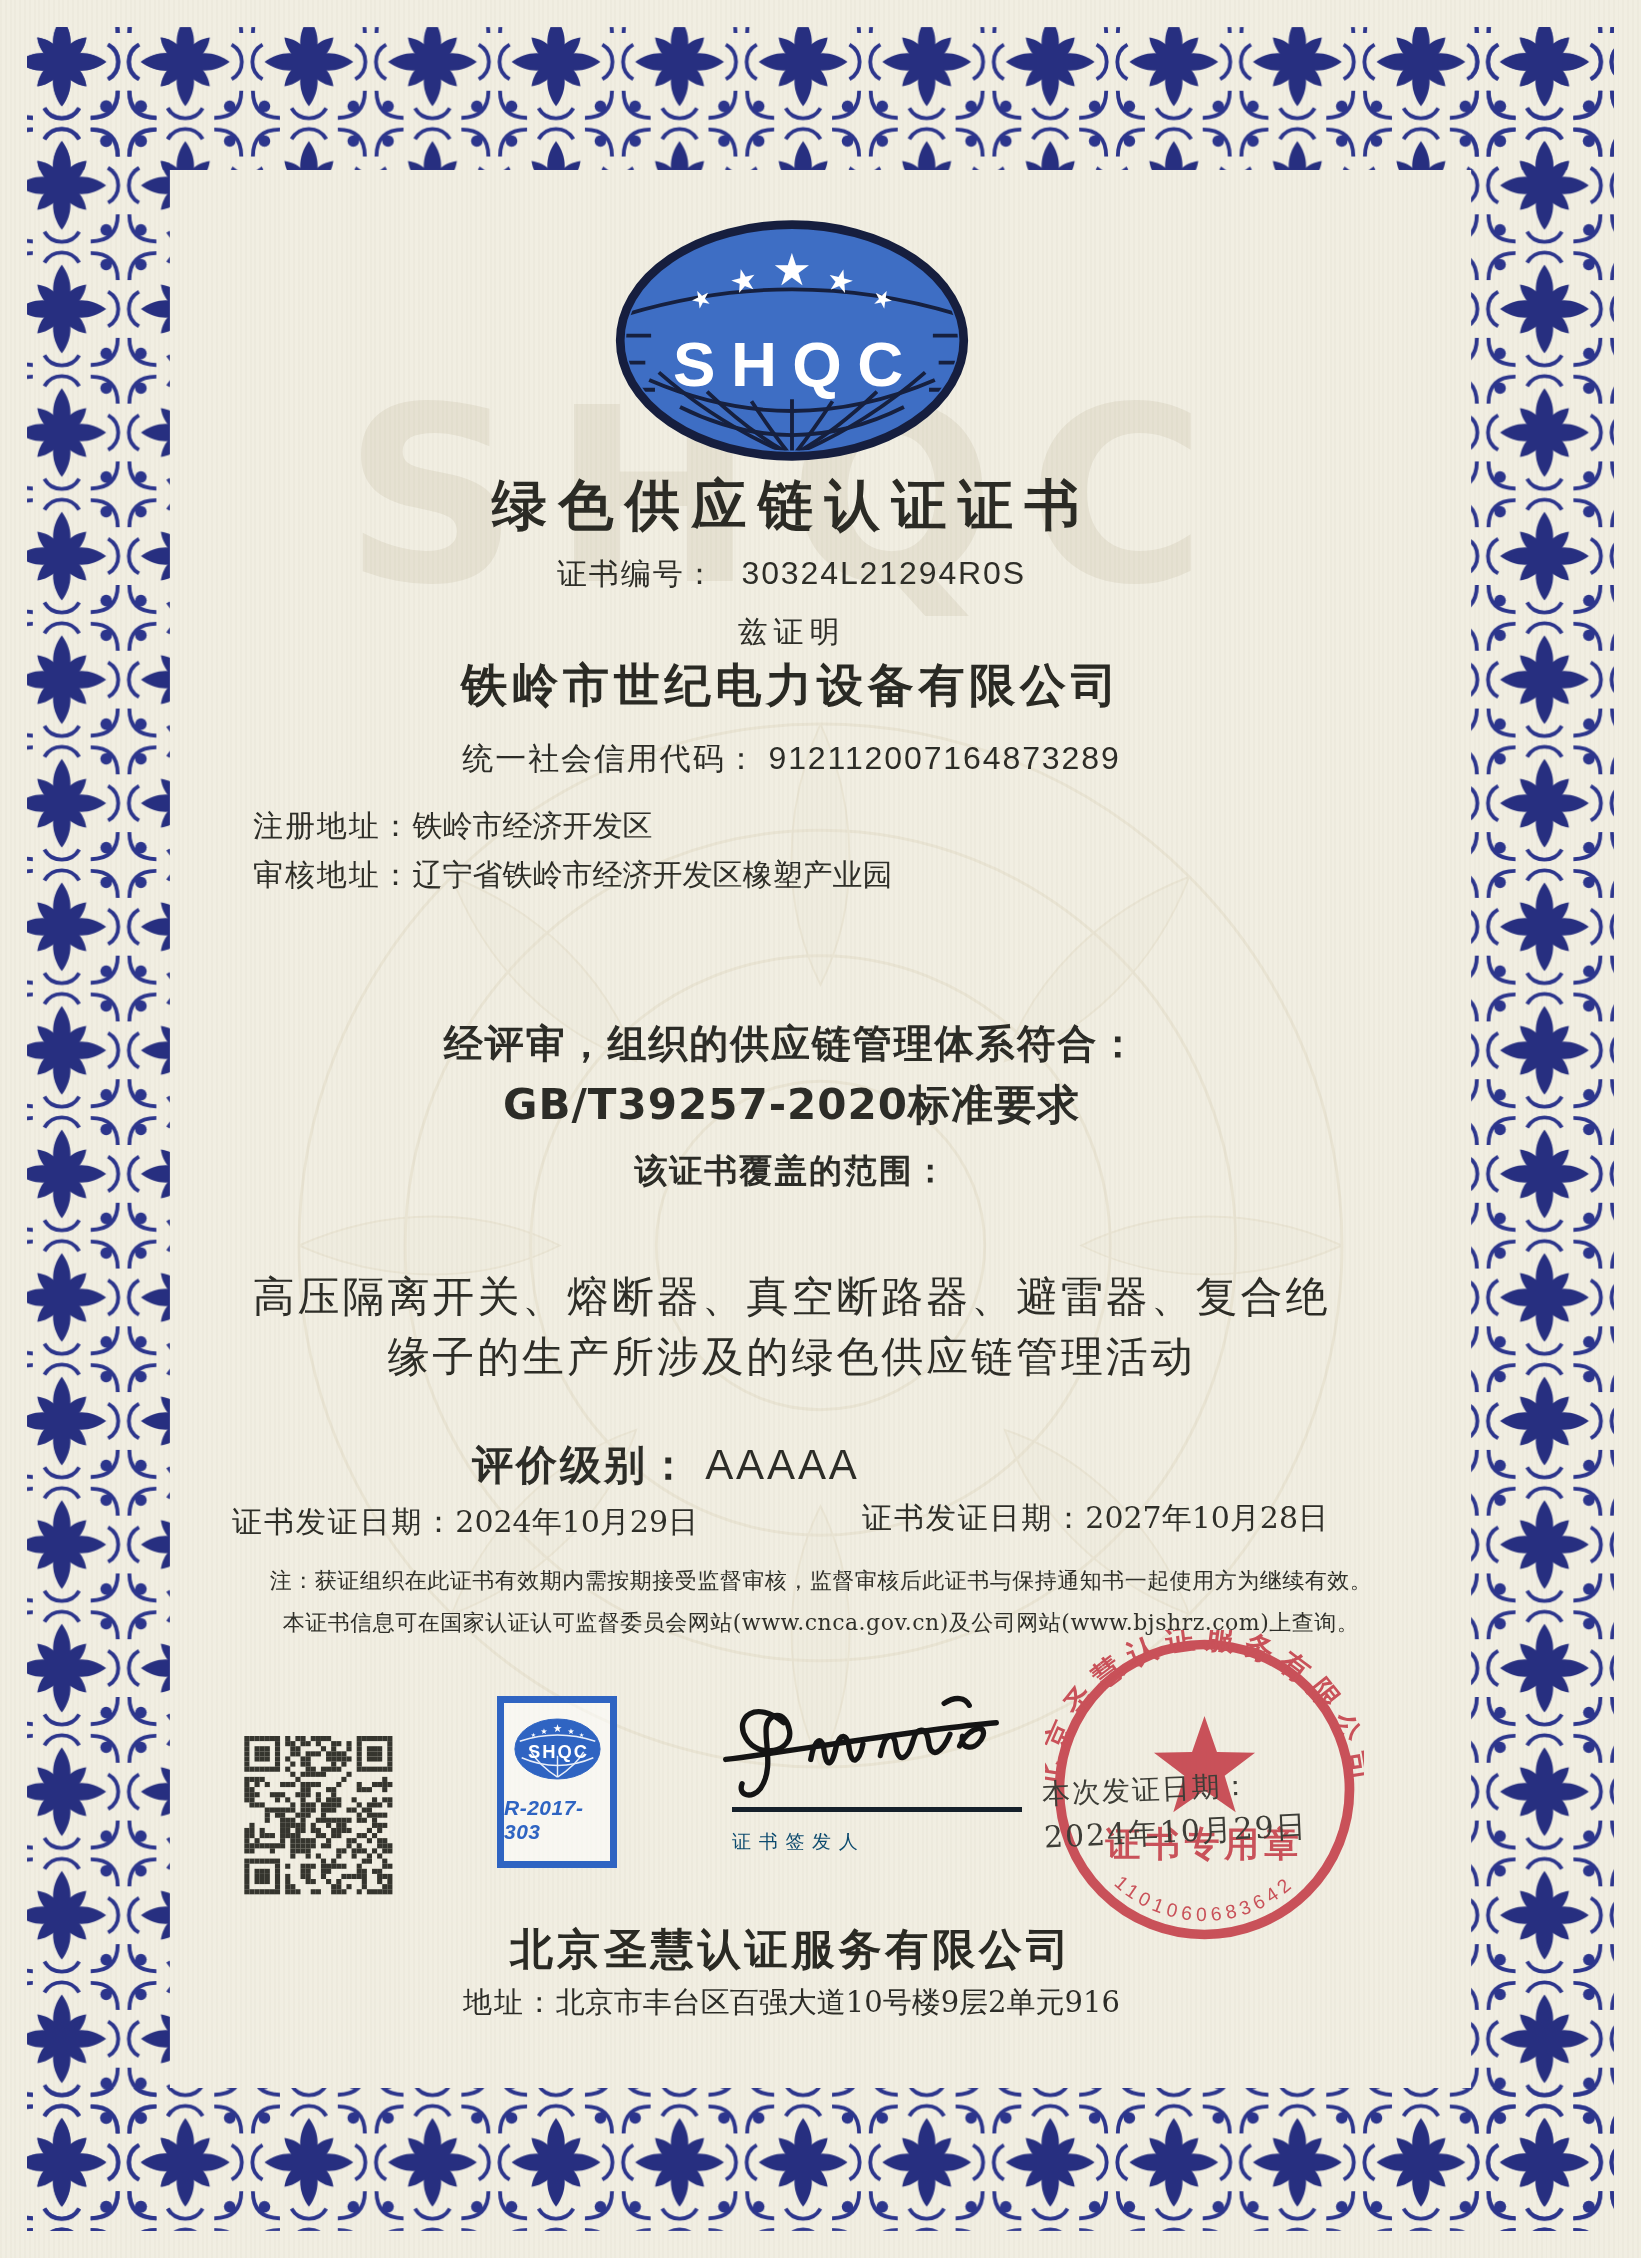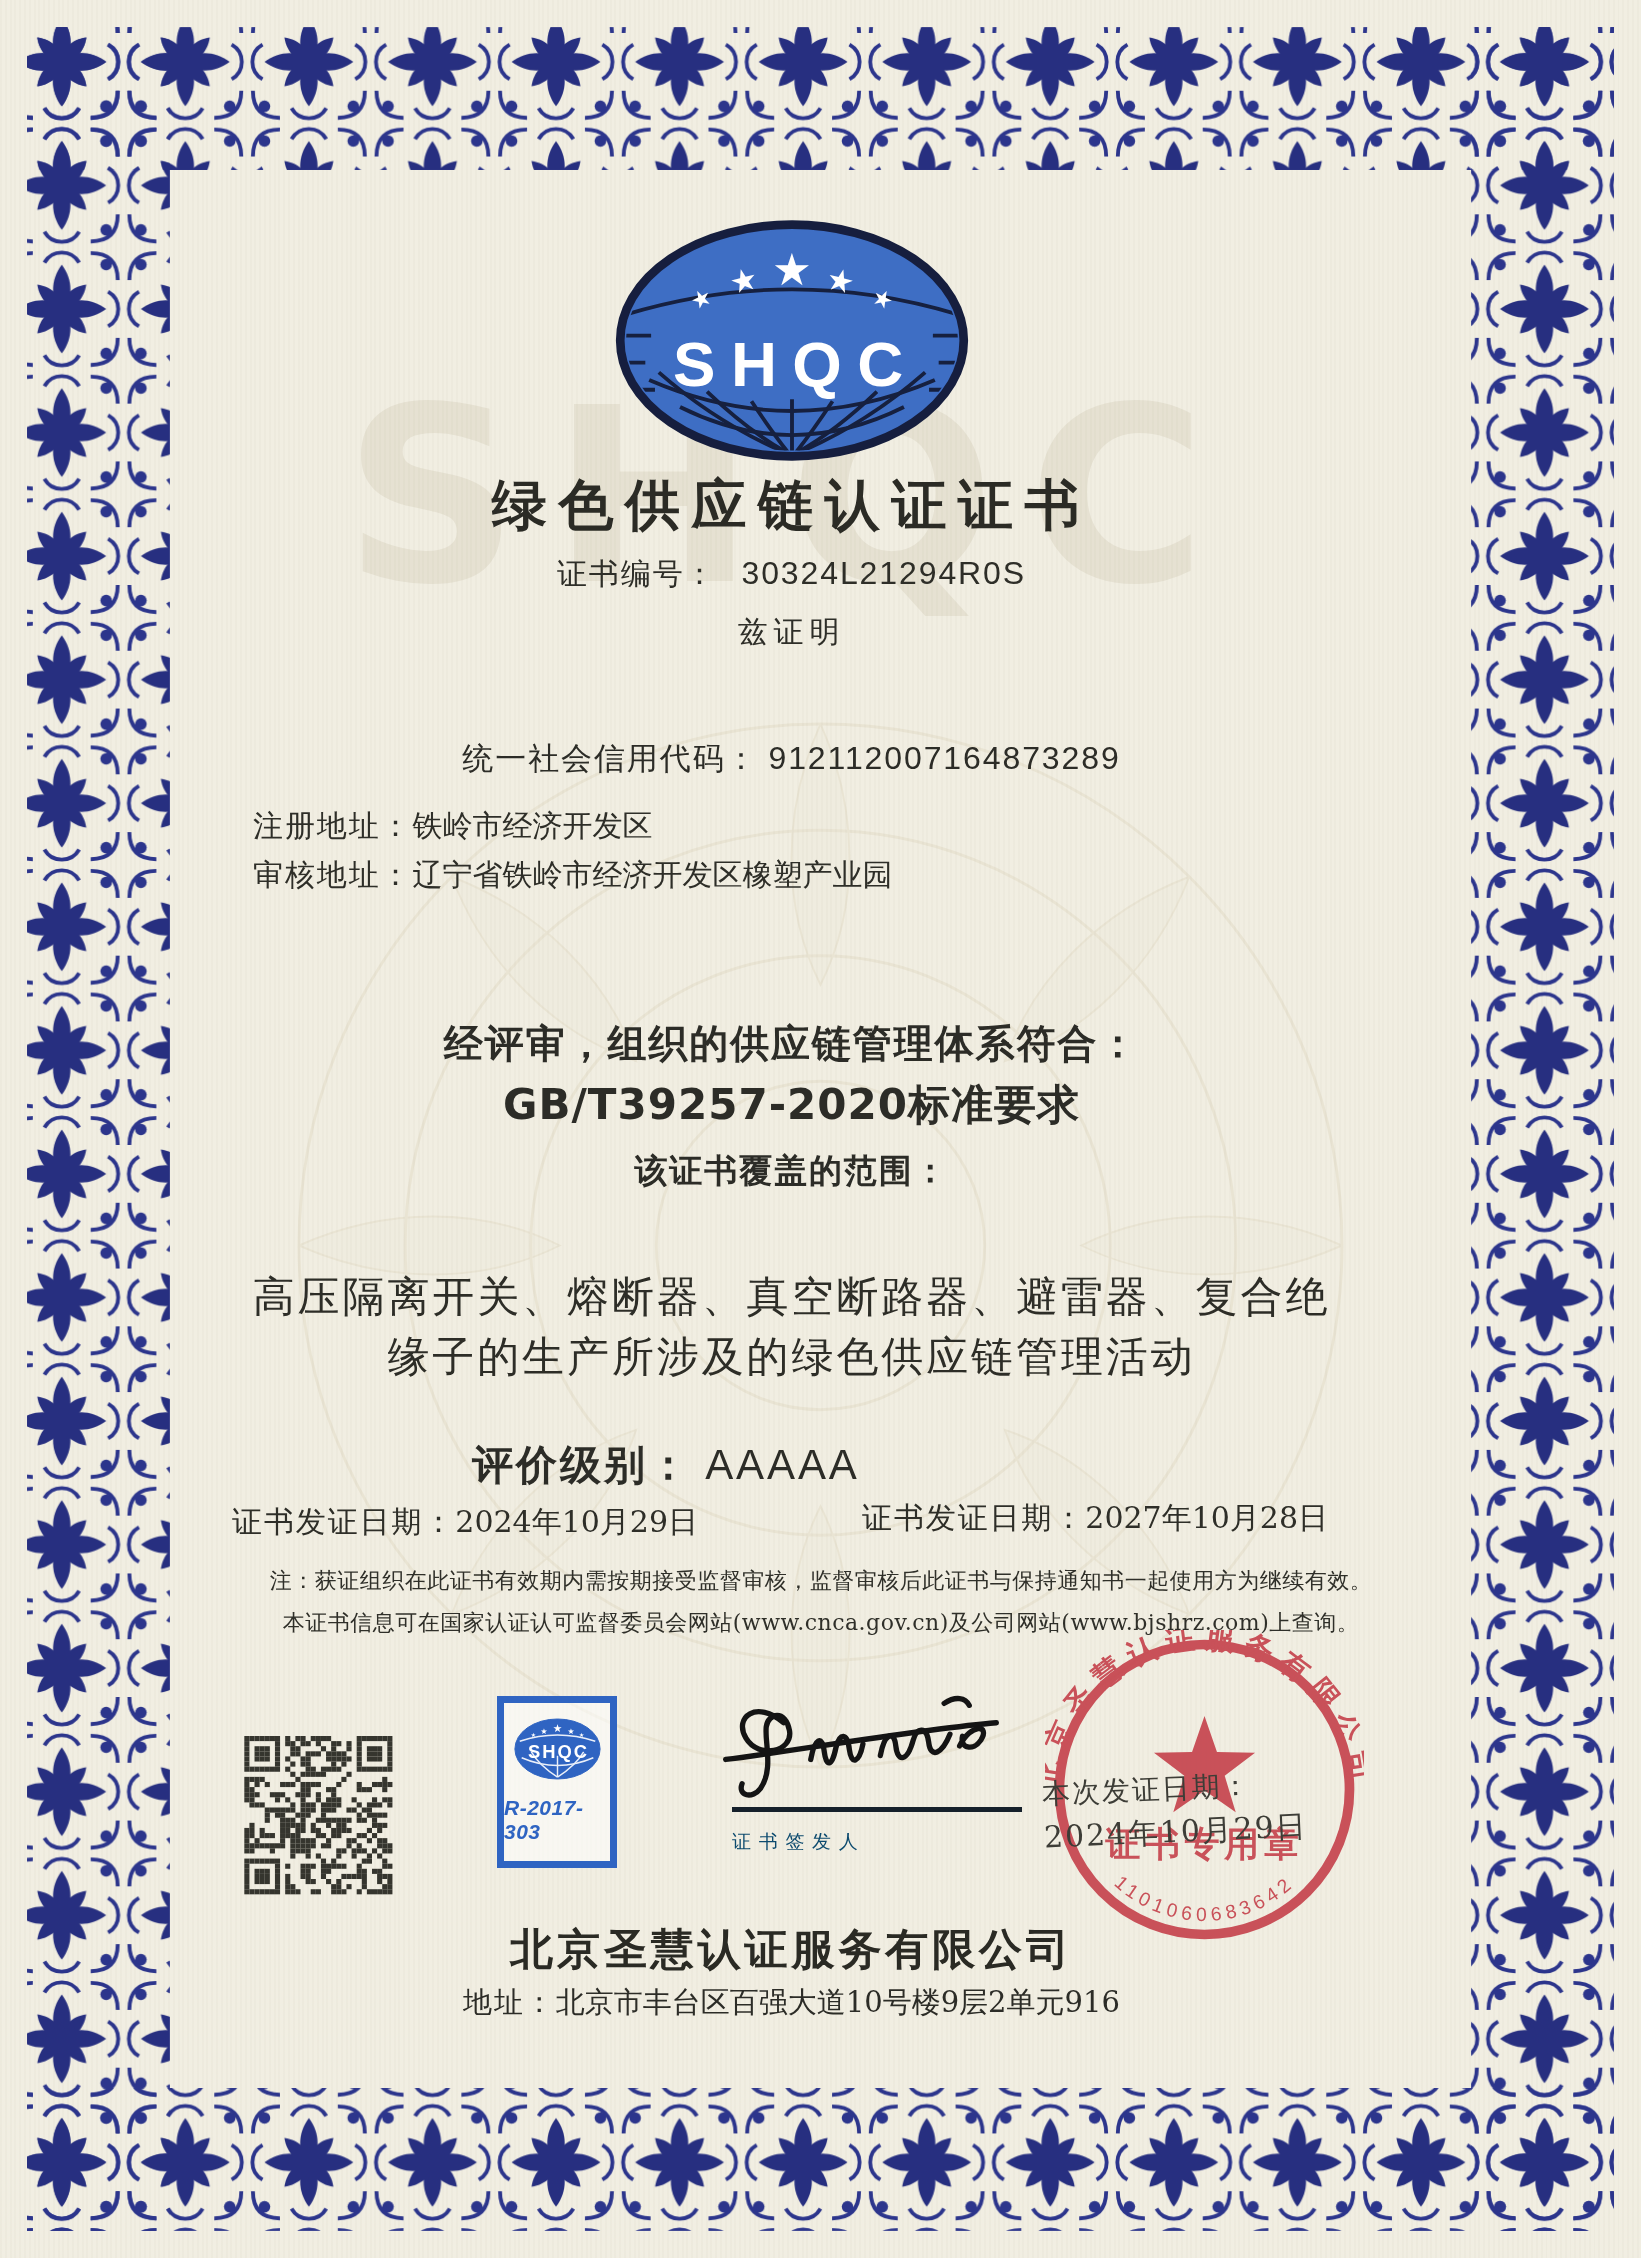--- a/index.html
+++ b/index.html
@@ -183,6 +183,7 @@
 
   <div id="hereby" class="abs ctr serif line31">兹证明</div>
 
+  <div id="company-name" class="abs ctr sans">铁岭市世纪电力设备有限公司</div>
 
   <div id="credit-code" class="abs ctr serif">
     <span class="lab">统一社会信用代码：</span><span class="valnum">912112007164873289</span>

